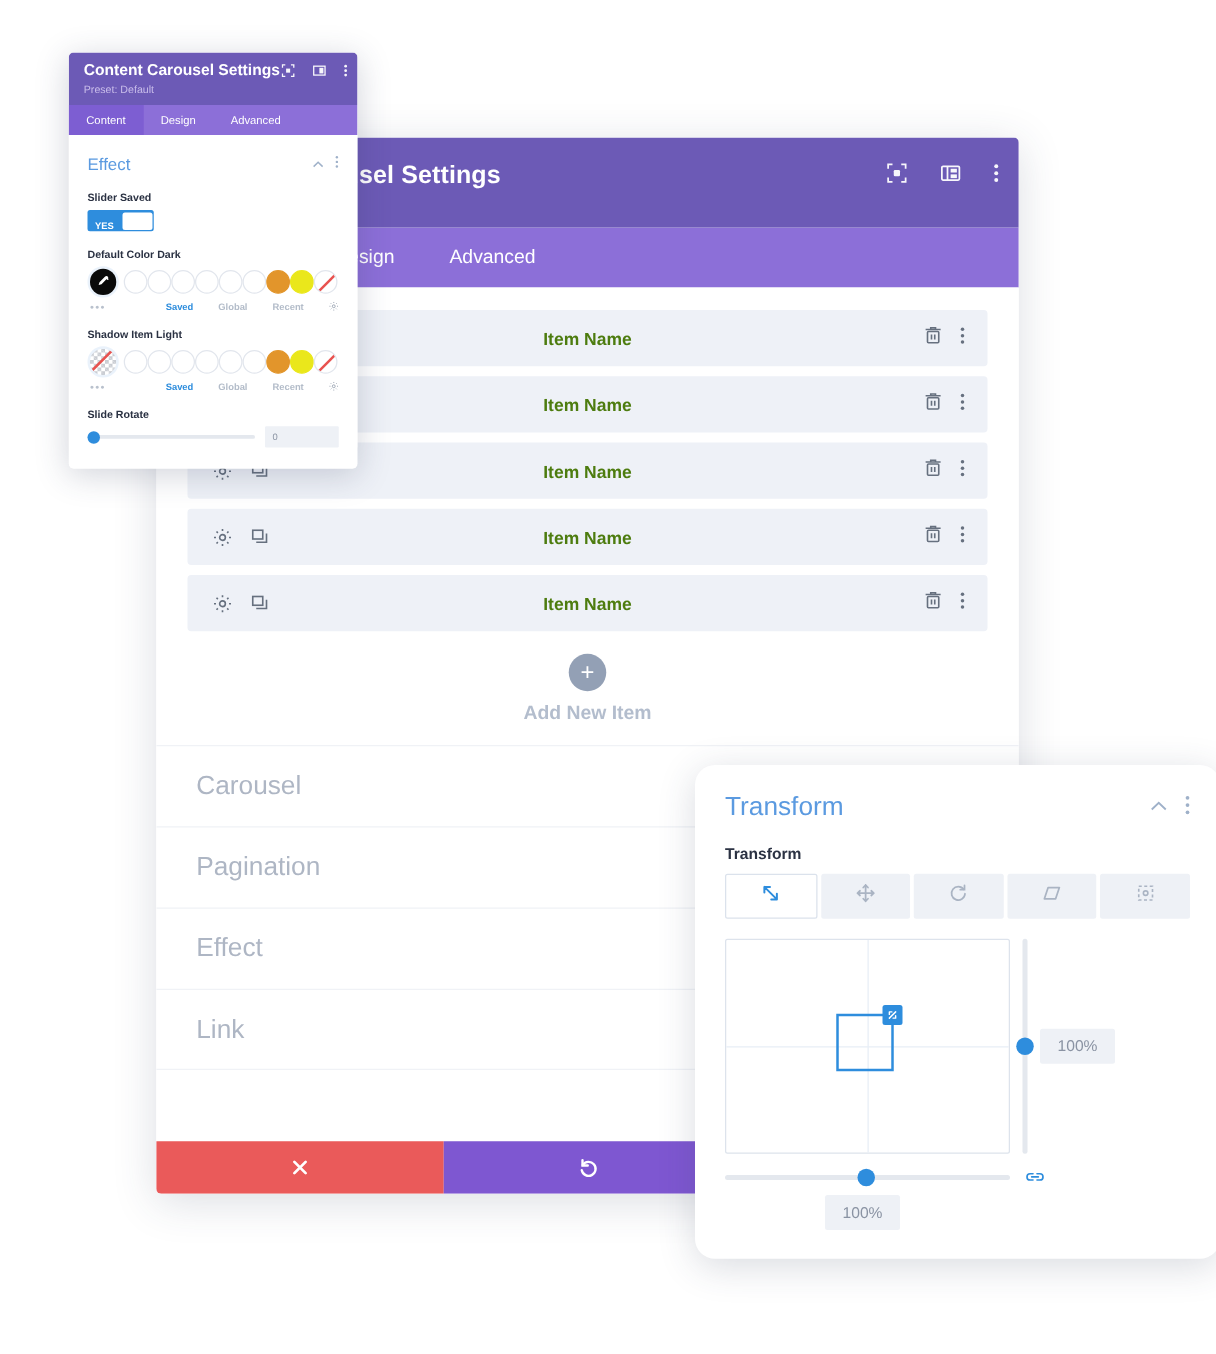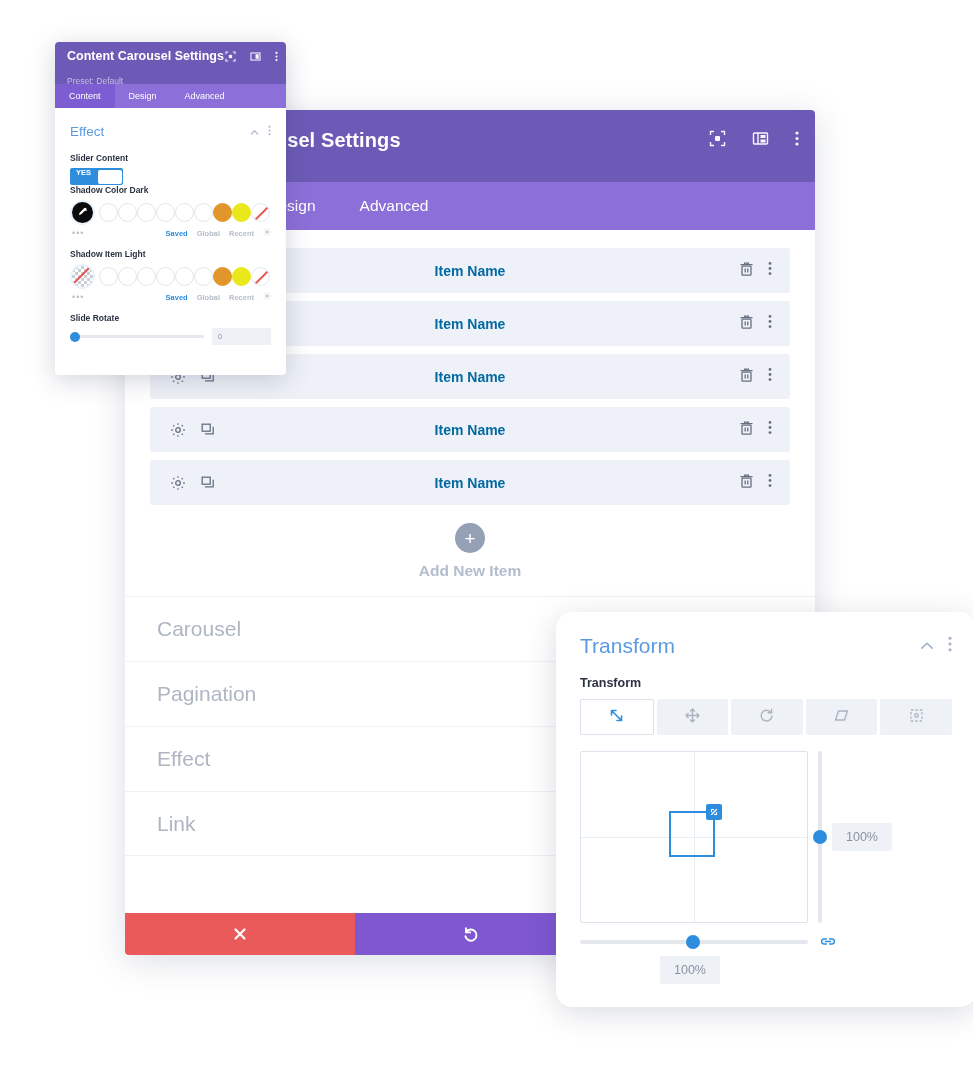--- a/index.html
+++ b/index.html
@@ -106,7 +106,7 @@
     height: 42px; background: #6c5ab6; padding: 7px 10px 0 12px; position: relative;
   }
   .sp-title { color: #fff; font-size: 12.5px; font-weight: 700; }
-  .sp-preset { color: #c9bdea; font-size: 8.5px; margin-top: 13px; }
+  .sp-preset { color: #c9bdea; font-size: 8.5px; margin-top: 3px; }
   .sp-header-icons {
     position: absolute; right: 8px; top: 9px; display: flex; gap: 14px; align-items: center;
   }

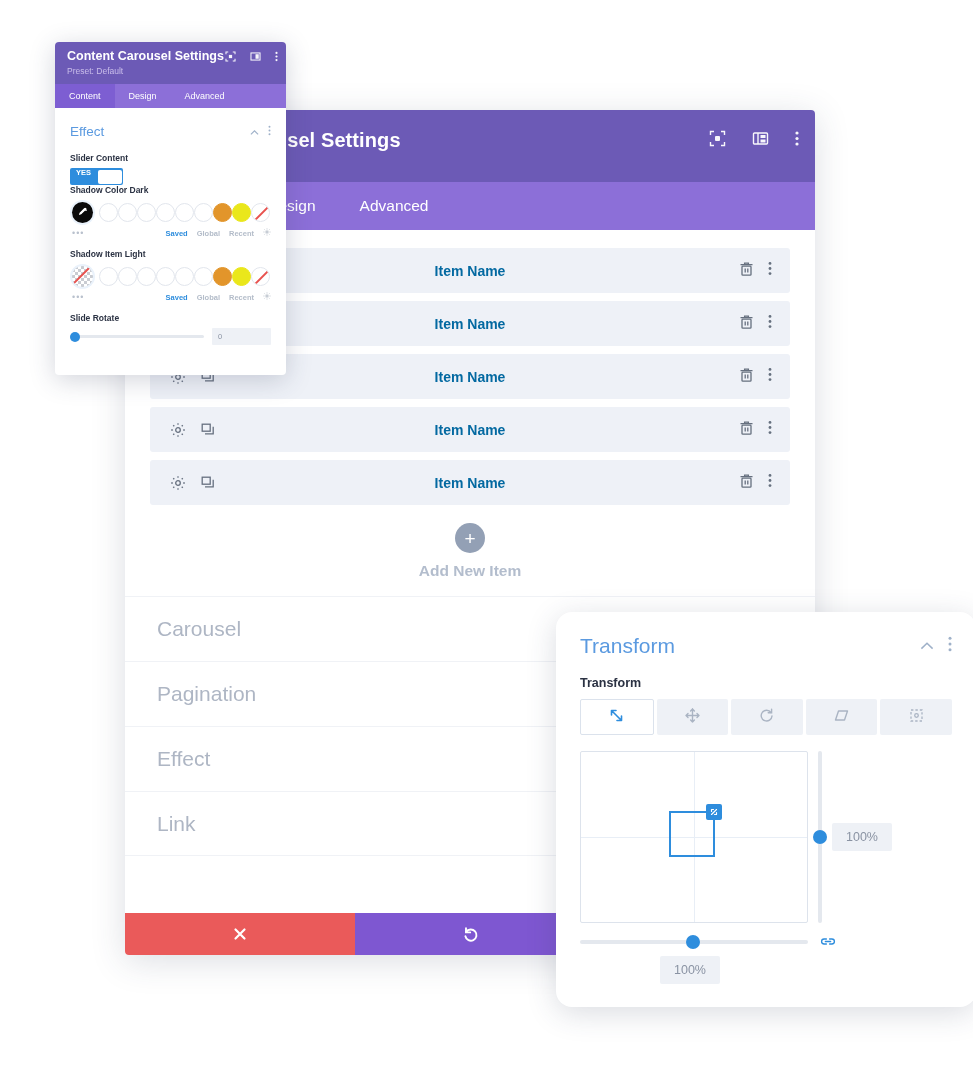--- a/index.html
+++ b/index.html
@@ -555,7 +555,7 @@
         </div>
       </div>
 
-      <div class="sp-label">Slider Content</div>
+      <div class="sp-label">Slider Saved</div>
       <div class="toggle-yes">
         <span>YES</span>
         <div class="toggle-knob"></div>

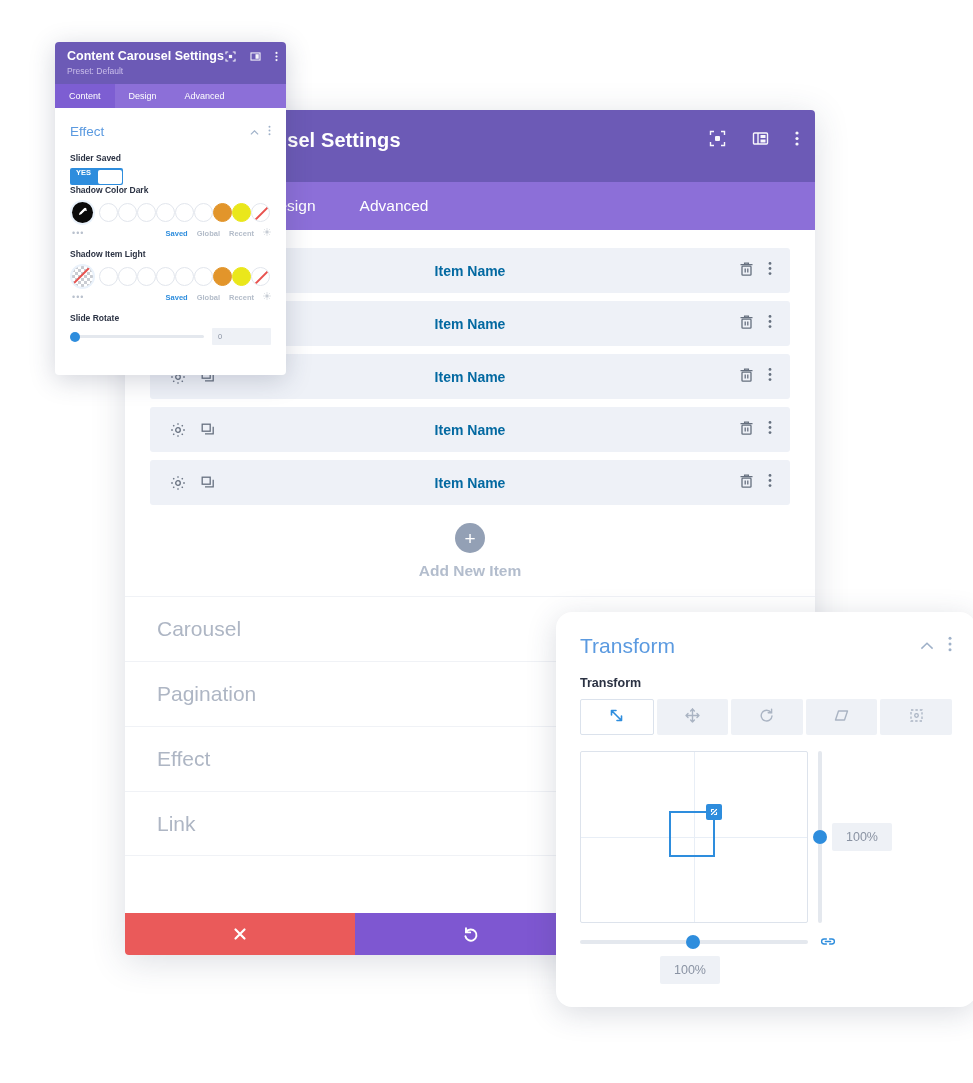--- a/index.html
+++ b/index.html
@@ -127,7 +127,7 @@
 
   .toggle-yes {
     width: 53px; height: 17px; border-radius: 2px; background: #2e8ddd;
-    display: flex; align-items: flex-start; position: relative; 
+    display: flex; align-items: flex-end; position: relative; margin-bottom: 13px;
   }
   .toggle-yes span { color: #fff; font-size: 7.5px; font-weight: 700; padding-left: 6px; }
   .toggle-knob {

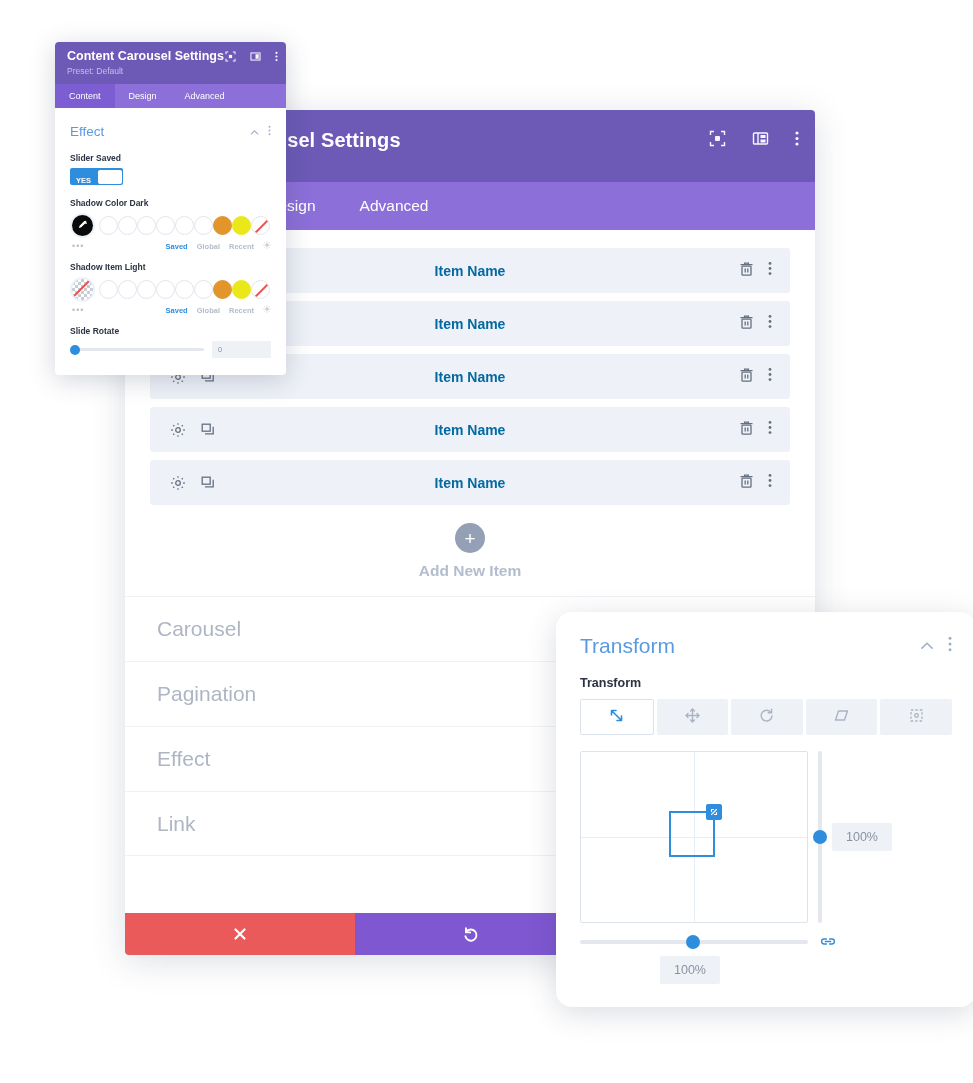--- a/index.html
+++ b/index.html
@@ -561,7 +561,7 @@
         <div class="toggle-knob"></div>
       </div>
 
-      <div class="sp-label">Shadow Color Dark</div>
+      <div class="sp-label">Default Color Dark</div>
       <div class="swatch-row">
         <div class="sw-sel-wrap">
           <div class="sw-sel-dark">

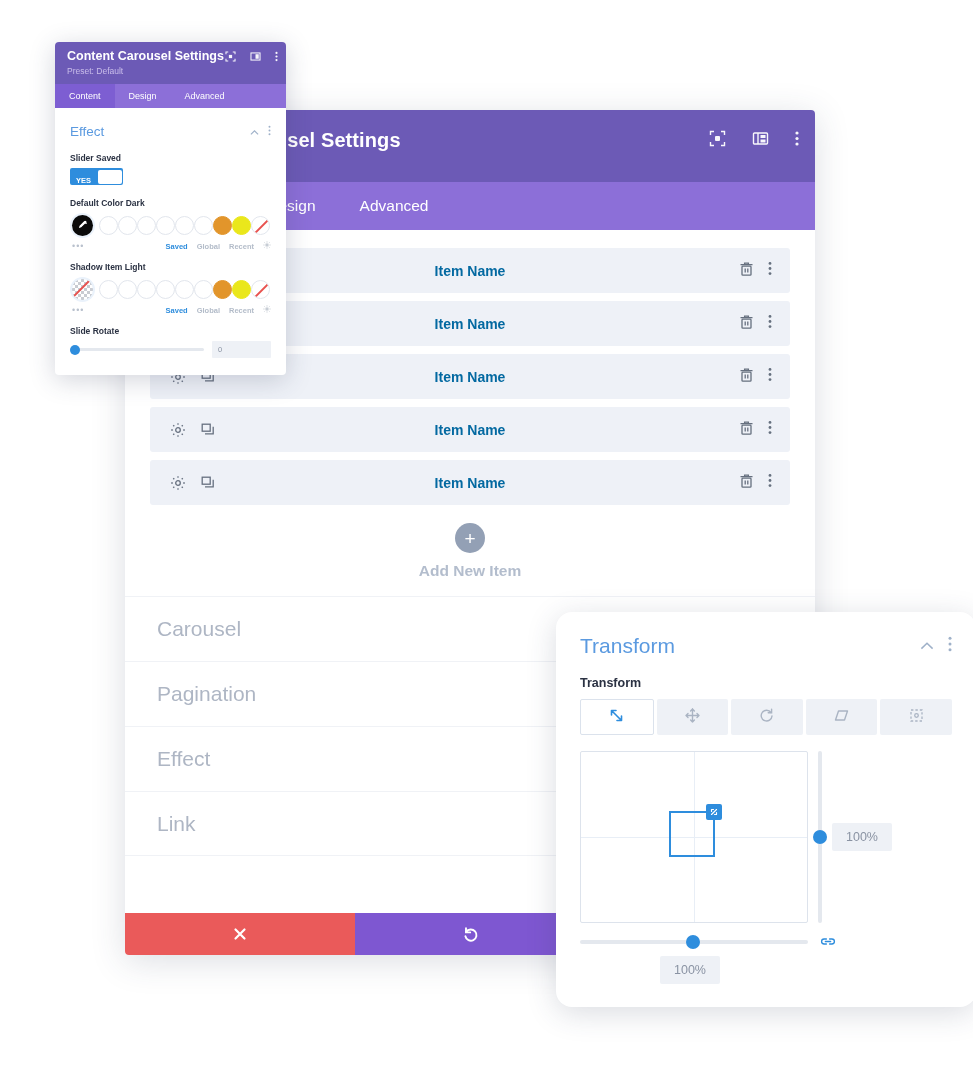--- a/index.html
+++ b/index.html
@@ -172,7 +172,7 @@
     font-size: 7.5px; padding-left: 2px;
   }
   .sw-dots { color: #b9c1cd; letter-spacing: 1px; font-size: 9px; }
-  .sw-links { margin-left: auto; display: flex; align-items: center; gap: 9px; }
+  .sw-links { margin-left: auto; display: flex; align-items: flex-start; gap: 20px; }
   .sw-saved { color: #2e8ddd; font-weight: 700; }
   .sw-muted { color: #b3bcc9; font-weight: 700; }
 

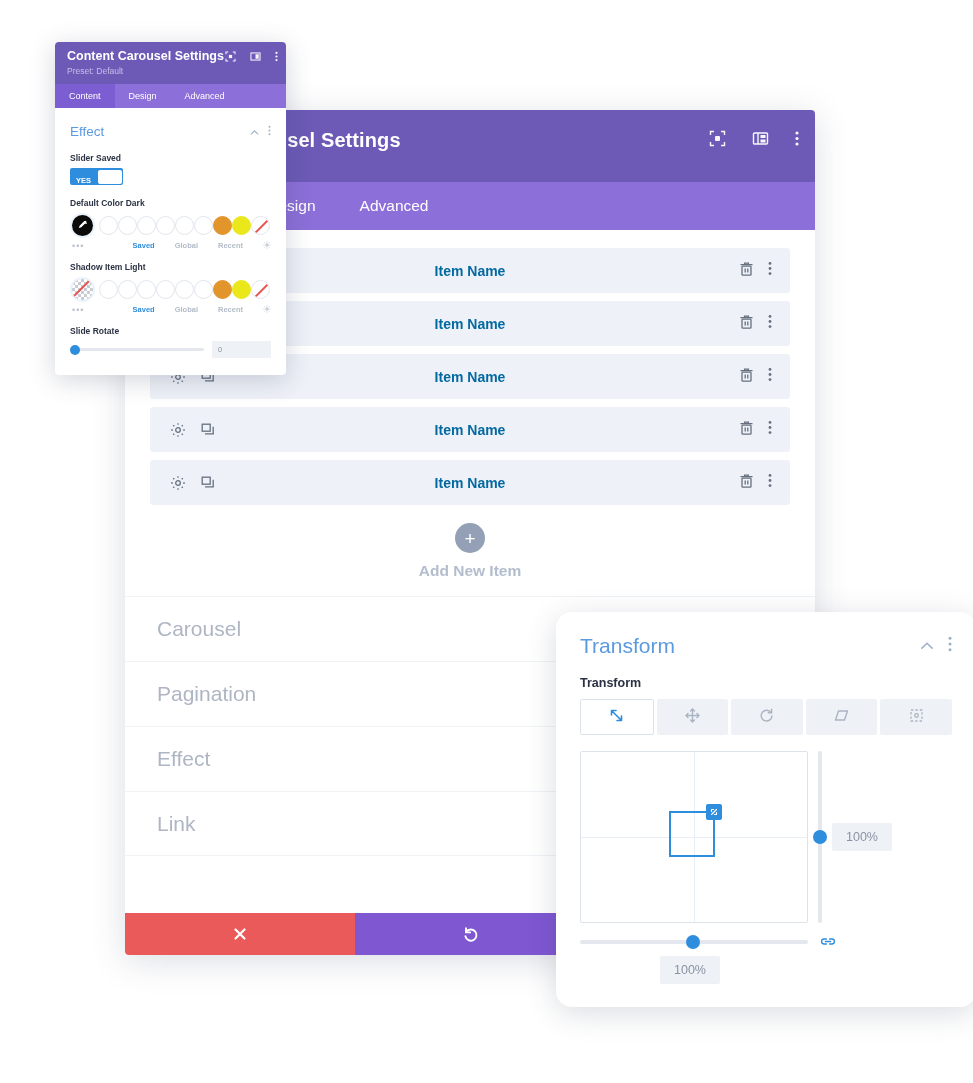--- a/index.html
+++ b/index.html
@@ -56,7 +56,7 @@
   .item-left svg { display: block; }
   .item-name {
     position: absolute; left: 0; right: 0; text-align: center;
-    font-size: 14px; font-weight: 700; color: #0369a1; pointer-events: none;
+    font-size: 14px; font-weight: 700; color: #4d7c0f; pointer-events: none;
   }
   .item-right {
     margin-left: auto; display: flex; align-items: center; gap: 14px; padding-right: 18px;

